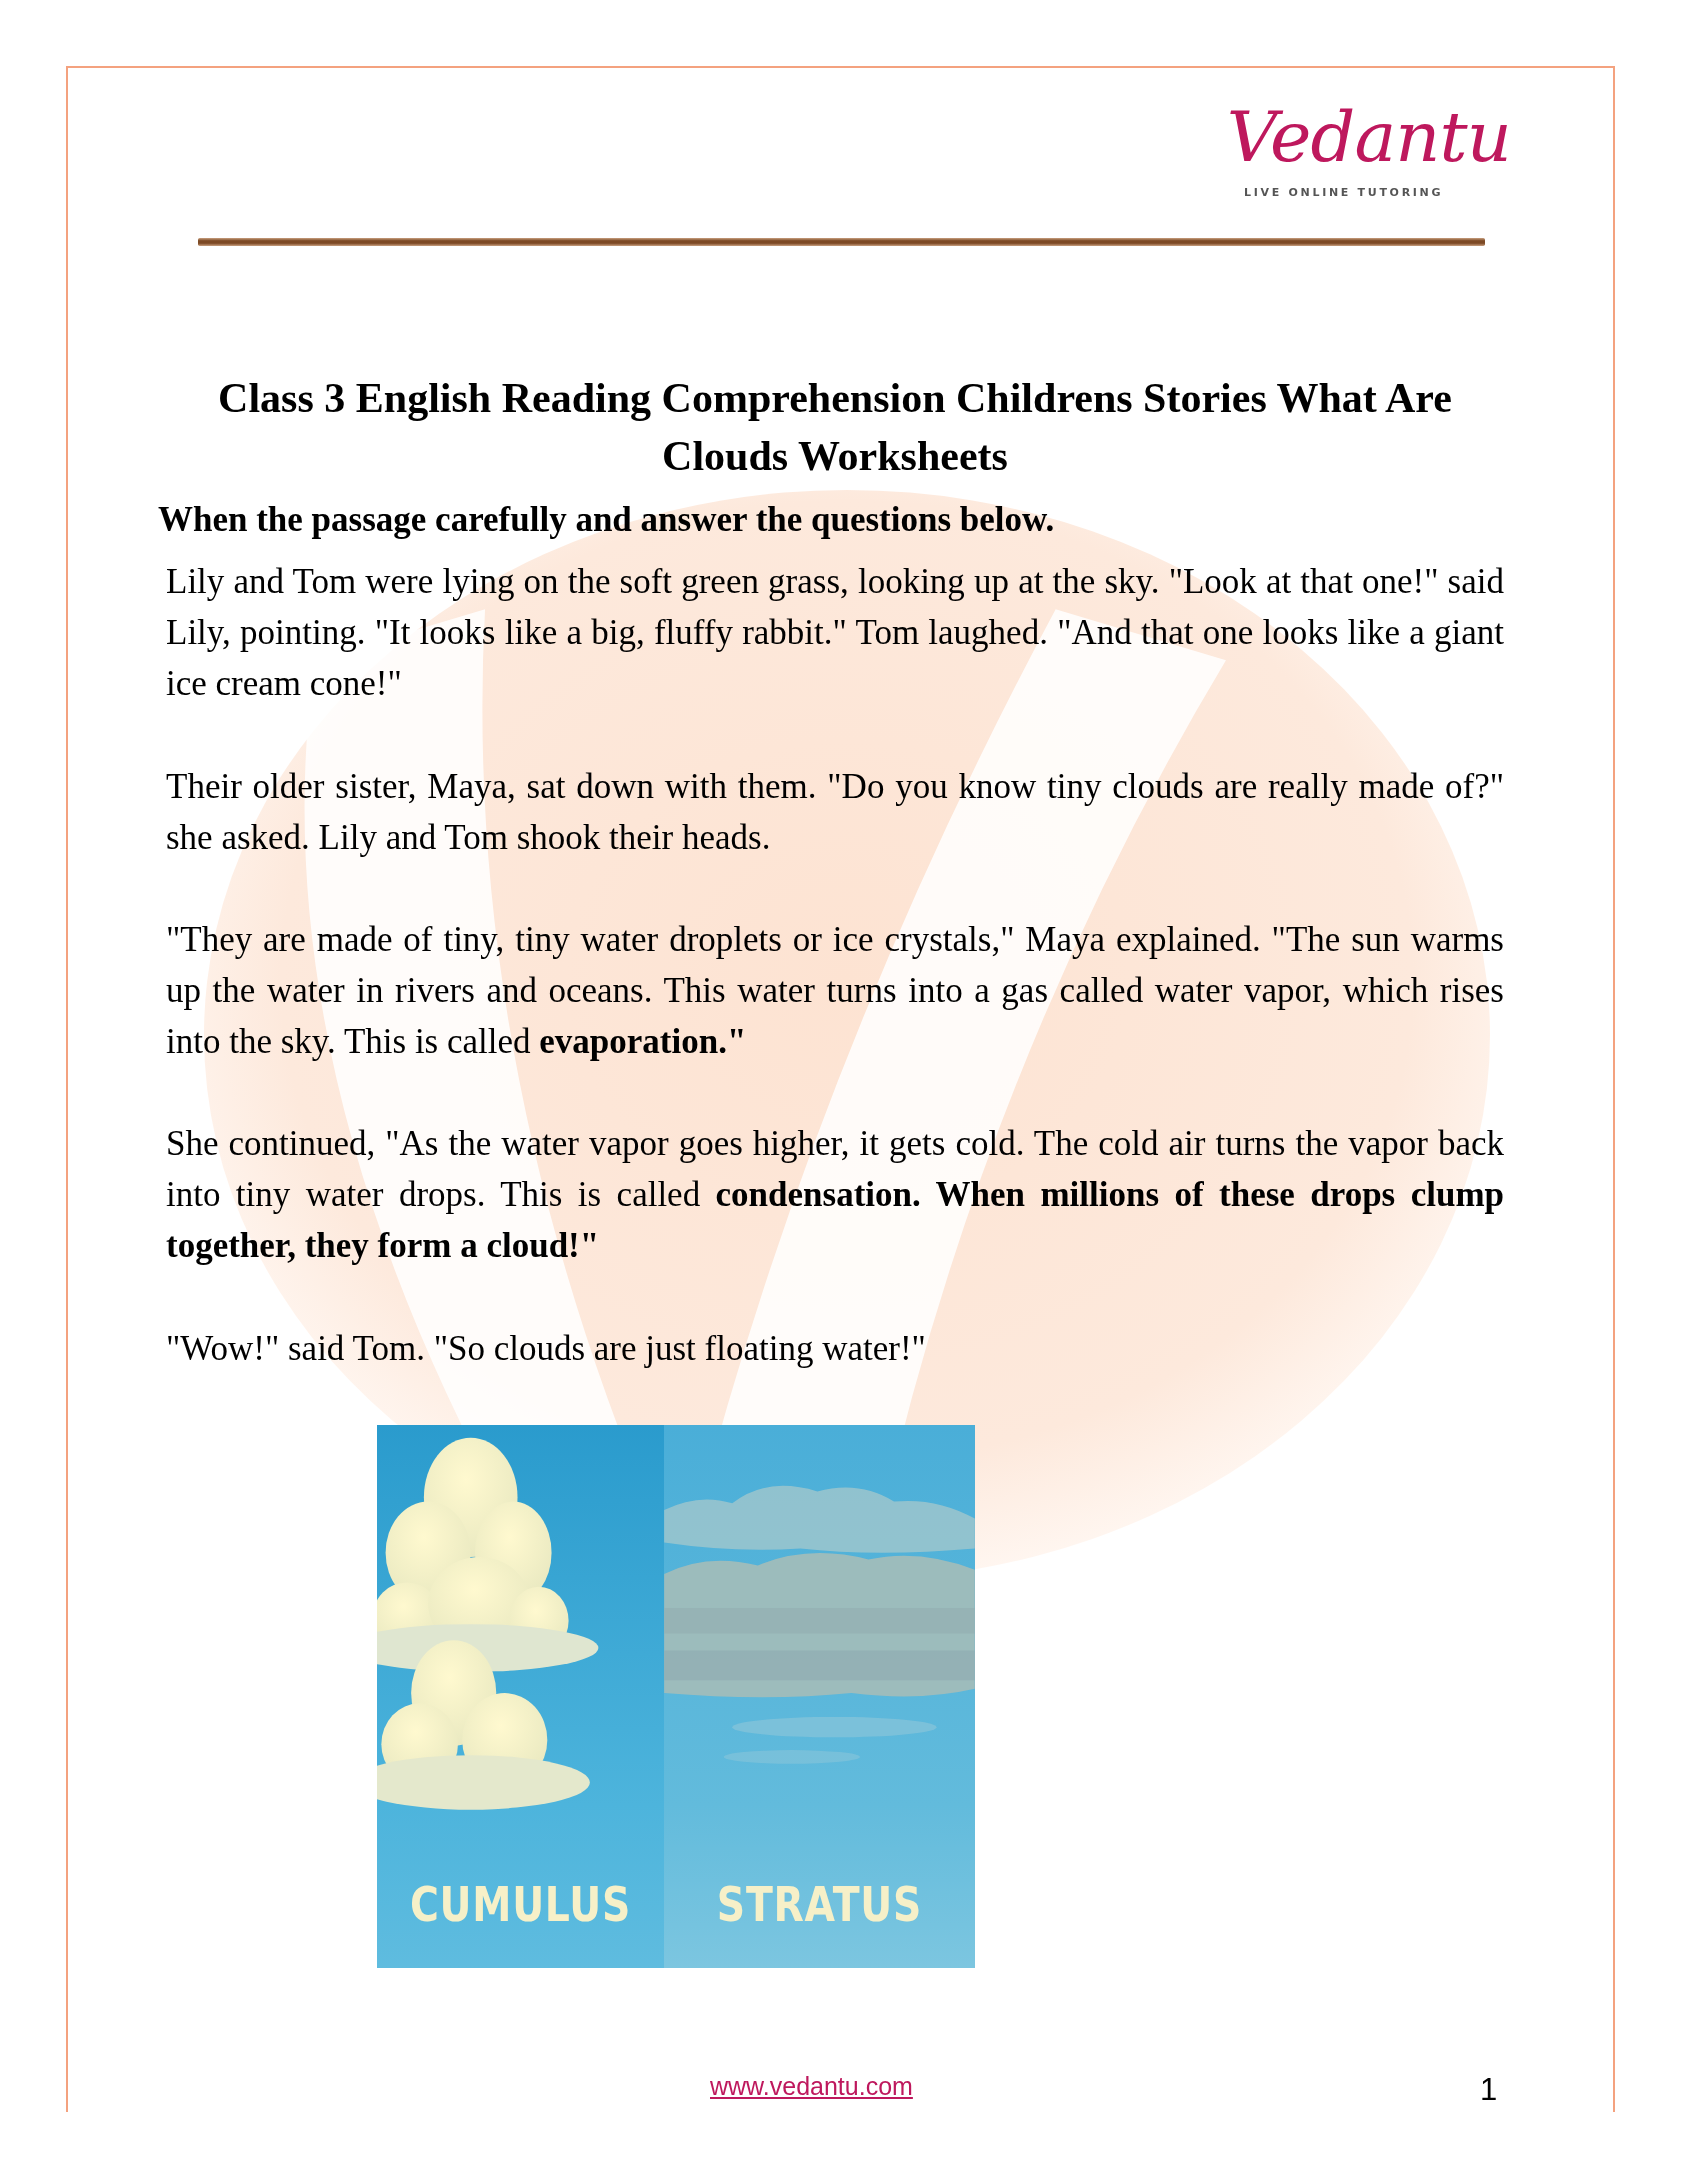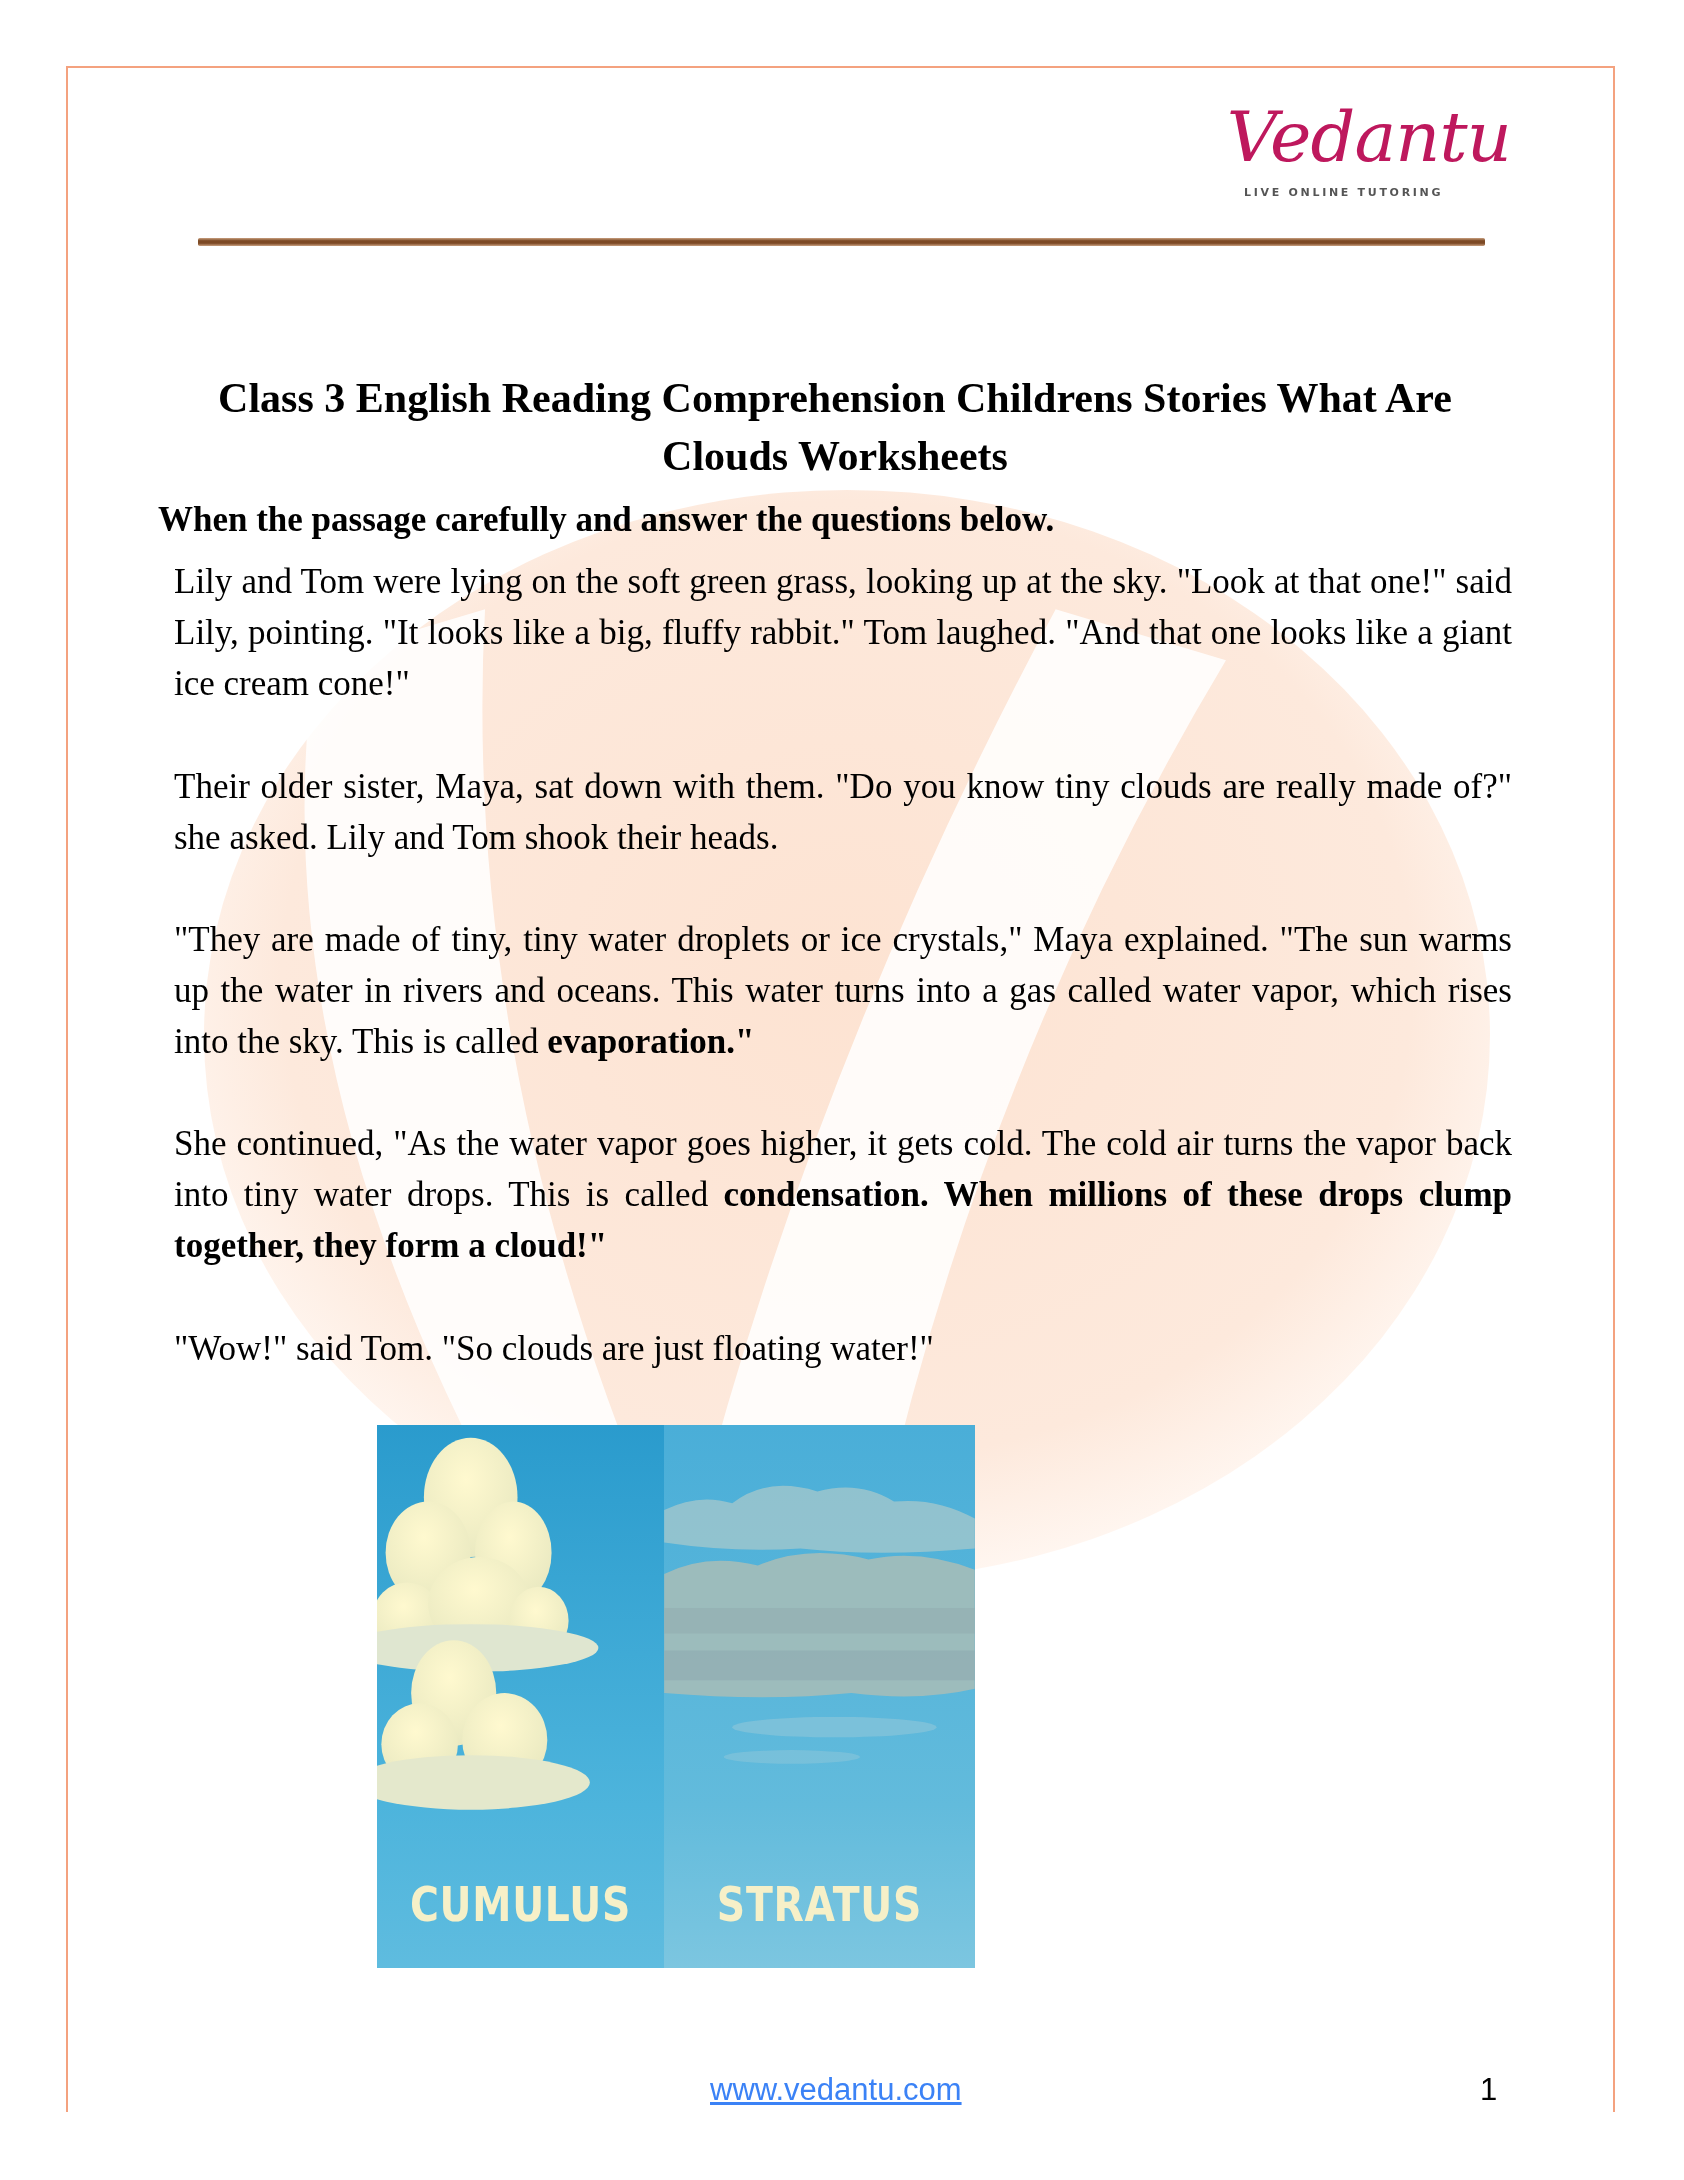--- a/index.html
+++ b/index.html
@@ -13,7 +13,7 @@
   .content { position:absolute; left:158px; top:0; width:1338px; z-index:2; }
   .title { position:absolute; top:361px; left:0; width:1338px; text-align:center; font-weight:bold; font-size:42px; line-height:58px; }
   .instr { position:absolute; top:494px; left:0; font-weight:bold; font-size:35px; line-height:51px; white-space:nowrap; }
-  .para { position:absolute; left:16px; width:1338px; font-size:35px; line-height:51px; text-align:justify; text-align-last:left; }
+  .para { position:absolute; left:8px; width:1338px; font-size:35px; line-height:51px; text-align:justify; text-align-last:left; }
   .para b { font-weight:bold; }
   .figure { position:absolute; left:377px; top:1425px; width:898px; height:543px; z-index:2; overflow:hidden; }
   .col { position:absolute; top:0; height:100%; }

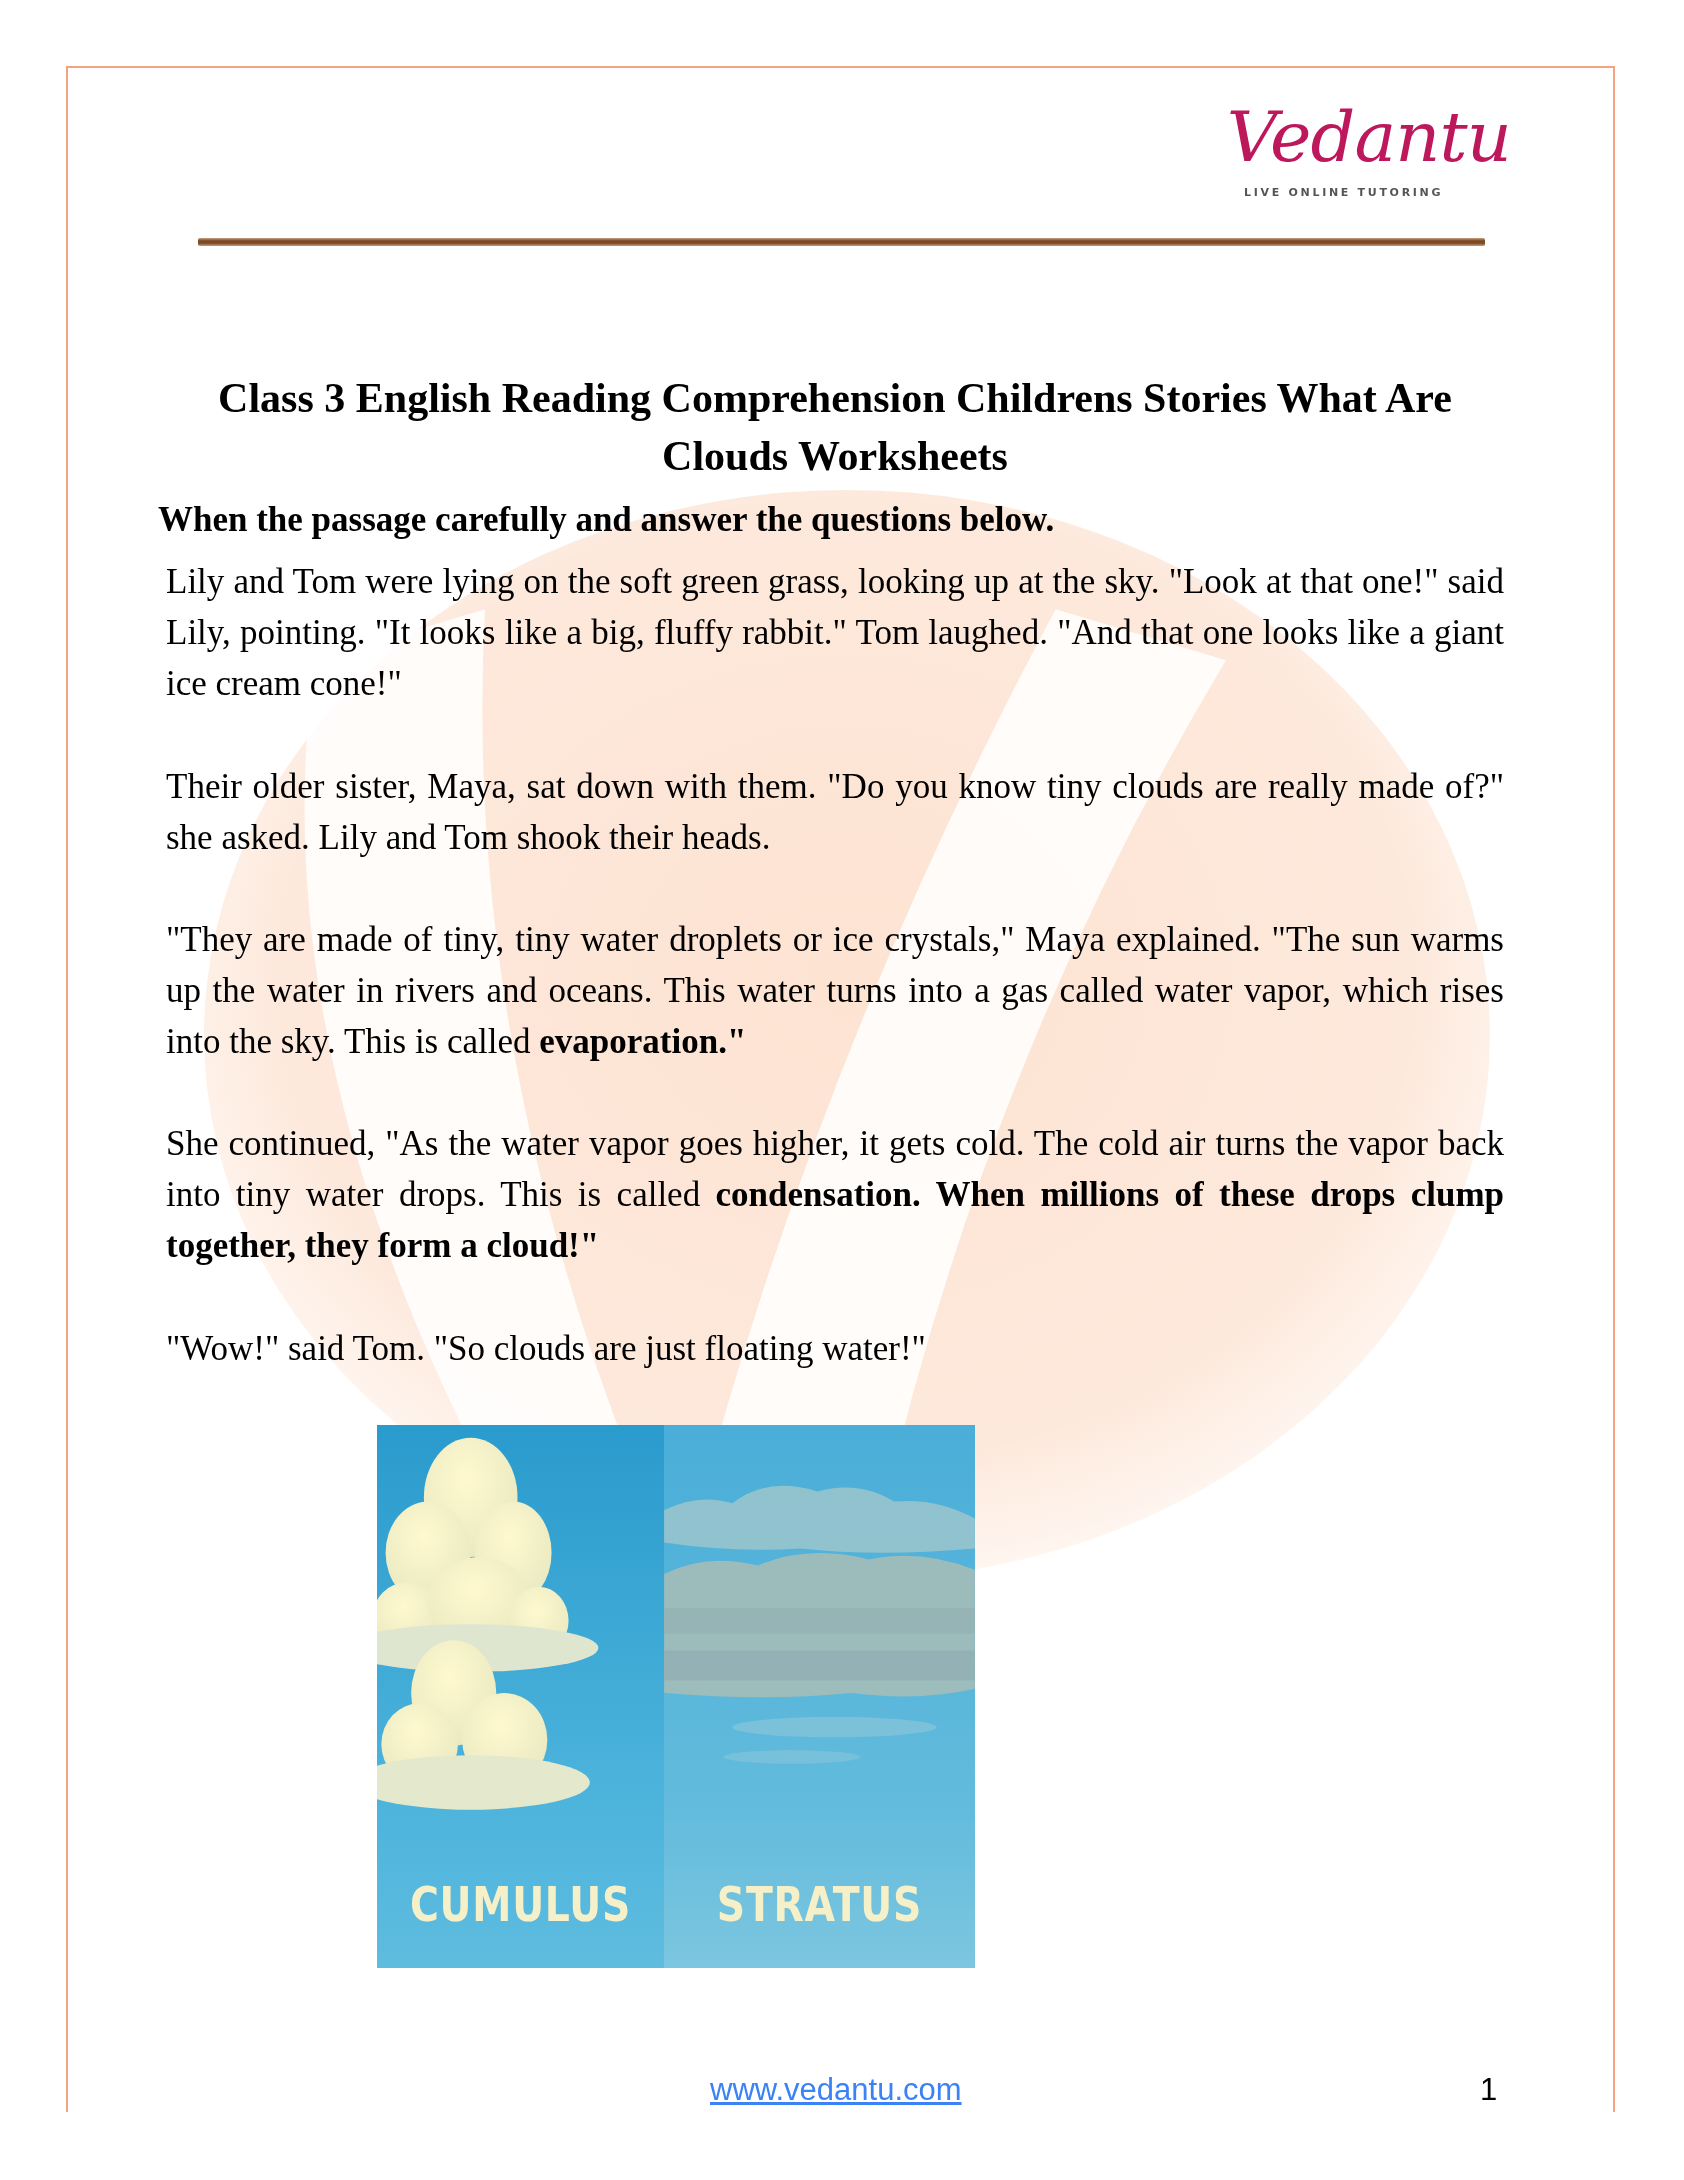--- a/index.html
+++ b/index.html
@@ -18,7 +18,7 @@
   .figure { position:absolute; left:377px; top:1425px; width:898px; height:543px; z-index:2; overflow:hidden; }
   .col { position:absolute; top:0; height:100%; }
   .col-label { position:absolute; bottom:36px; width:100%; text-align:center; font-family:"DejaVu Sans", sans-serif; font-weight:bold; font-size:48px; color:#f6f0c8; letter-spacing:0.9px; transform:scaleX(0.82); }
-  .footer-link { position:absolute; left:710px; top:2072px; font-family:"Liberation Sans", sans-serif; font-size:31px; color:#3b82f6; text-decoration:underline; z-index:2; }
+  .footer-link { position:absolute; left:710px; top:2072px; font-family:"Liberation Sans", sans-serif; font-size:25px; color:#be185d; text-decoration:underline; z-index:2; }
   .page-num { position:absolute; left:1480px; top:2072px; font-family:"Liberation Sans", sans-serif; font-size:31px; color:#000; z-index:2; }
 </style>
 </head>

